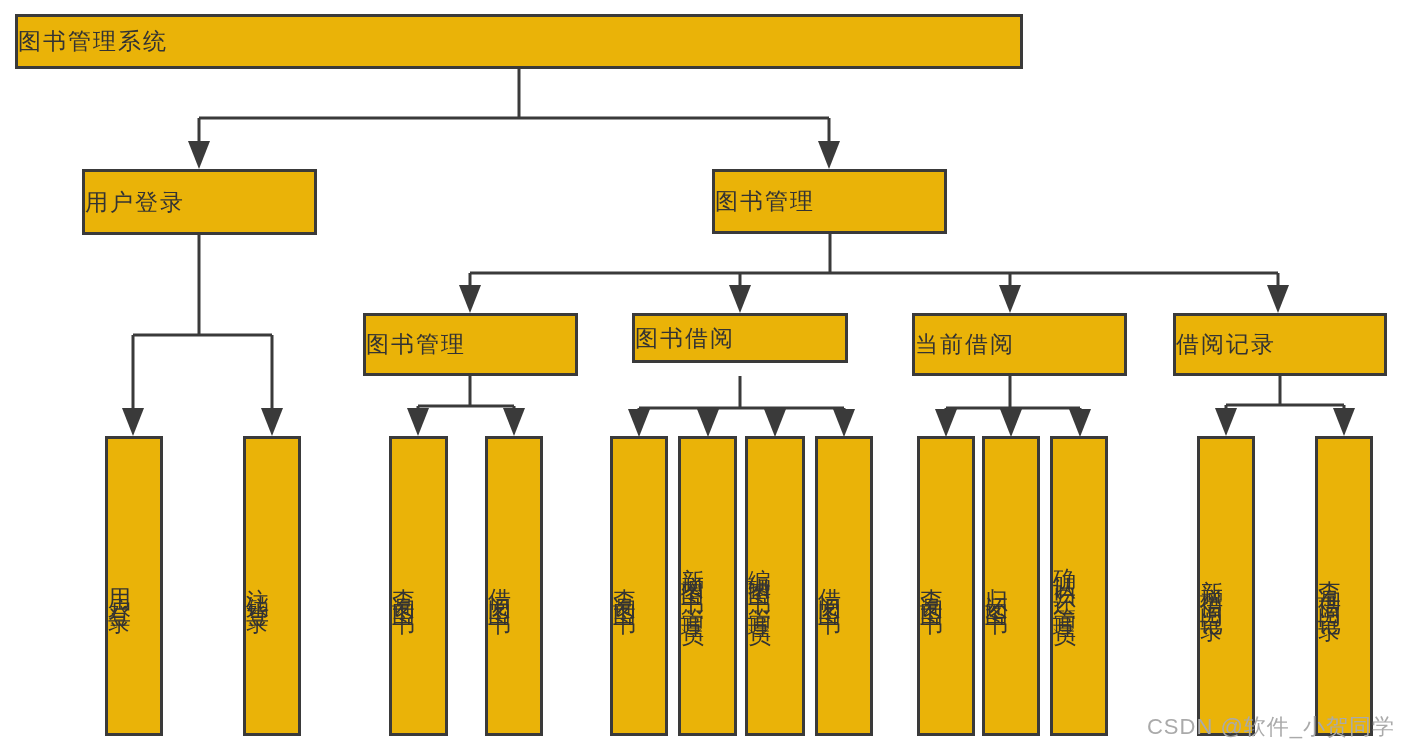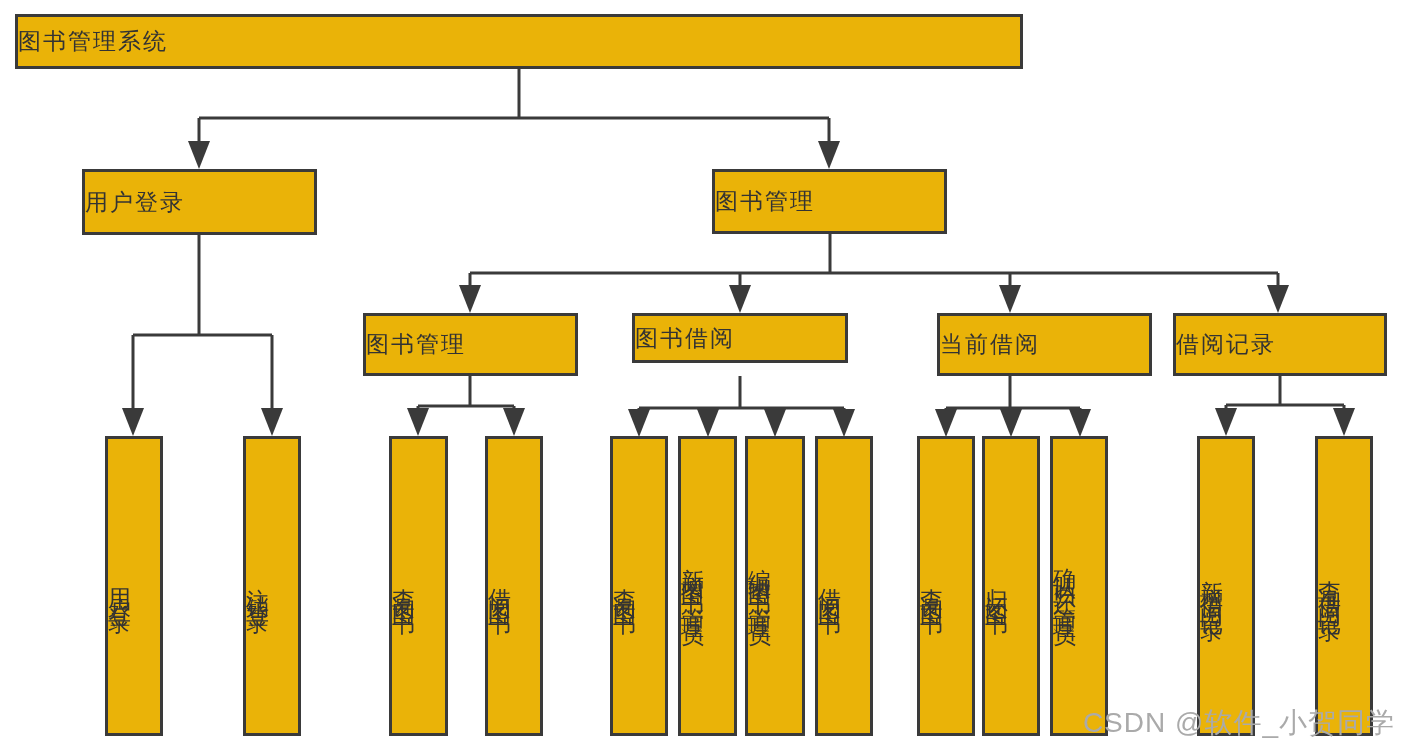--- a/index.html
+++ b/index.html
@@ -135,7 +135,7 @@
   <div class="node hnode" style="left:632px; top:313px; width:216px; height:50px;">
     <span>图书借阅</span>
   </div>
-  <div class="node hnode" style="left:937px; top:313px; width:215px; height:63px;">
+  <div class="node hnode" style="left:912px; top:313px; width:215px; height:63px;">
     <span>当前借阅</span>
   </div>
   <div class="node hnode" style="left:1173px; top:313px; width:214px; height:63px;">

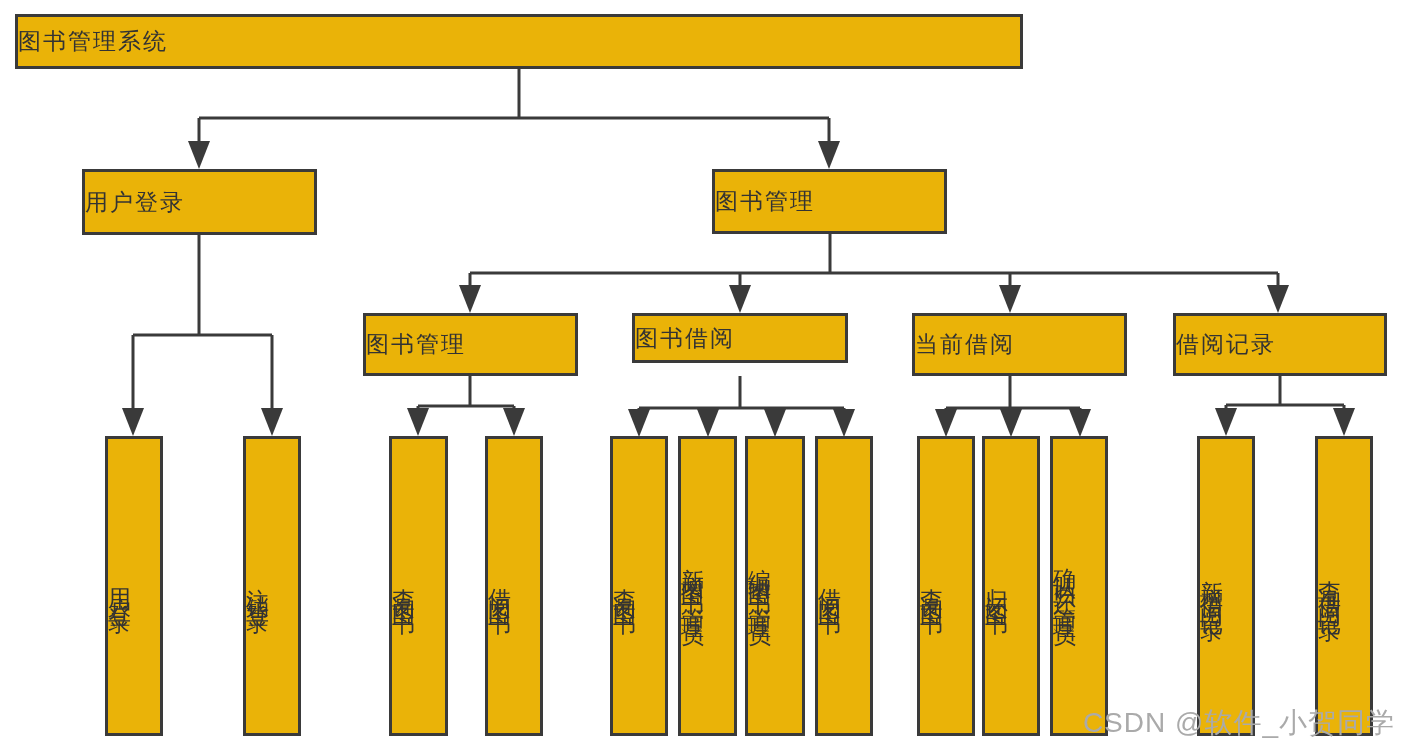--- a/index.html
+++ b/index.html
@@ -57,7 +57,7 @@
     position: absolute;
     right: 10px;
     bottom: 5px;
-    font-size: 28px;
+    font-size: 22px;
     color: #aaaaaa;
     letter-spacing: 1px;
     white-space: nowrap;

